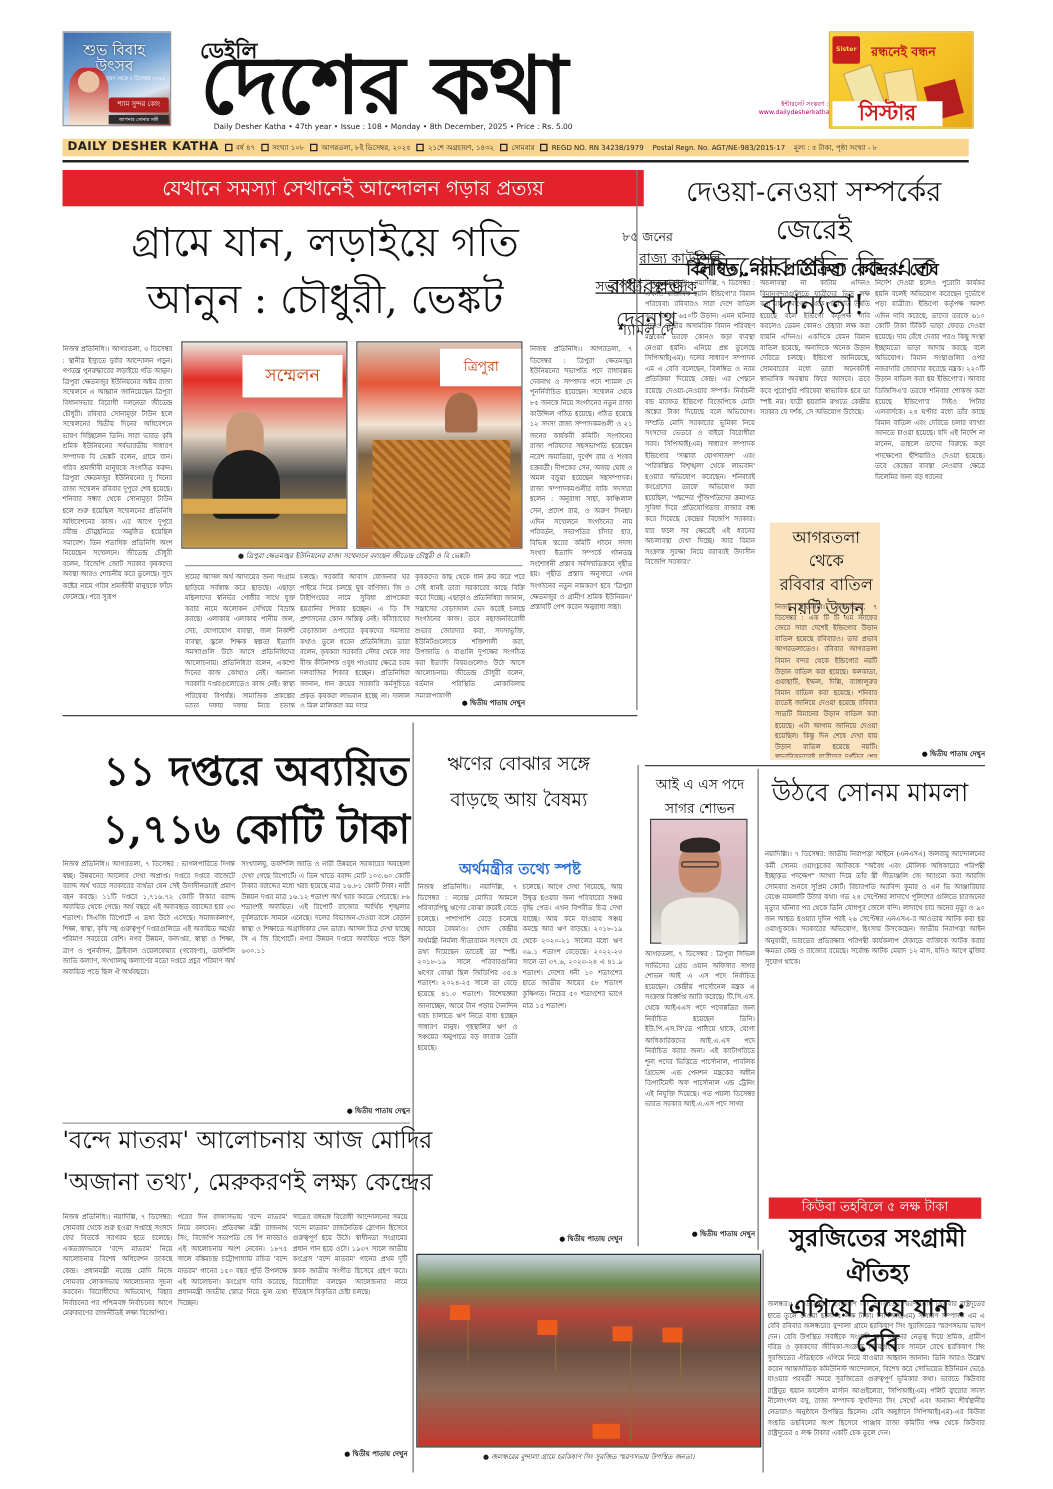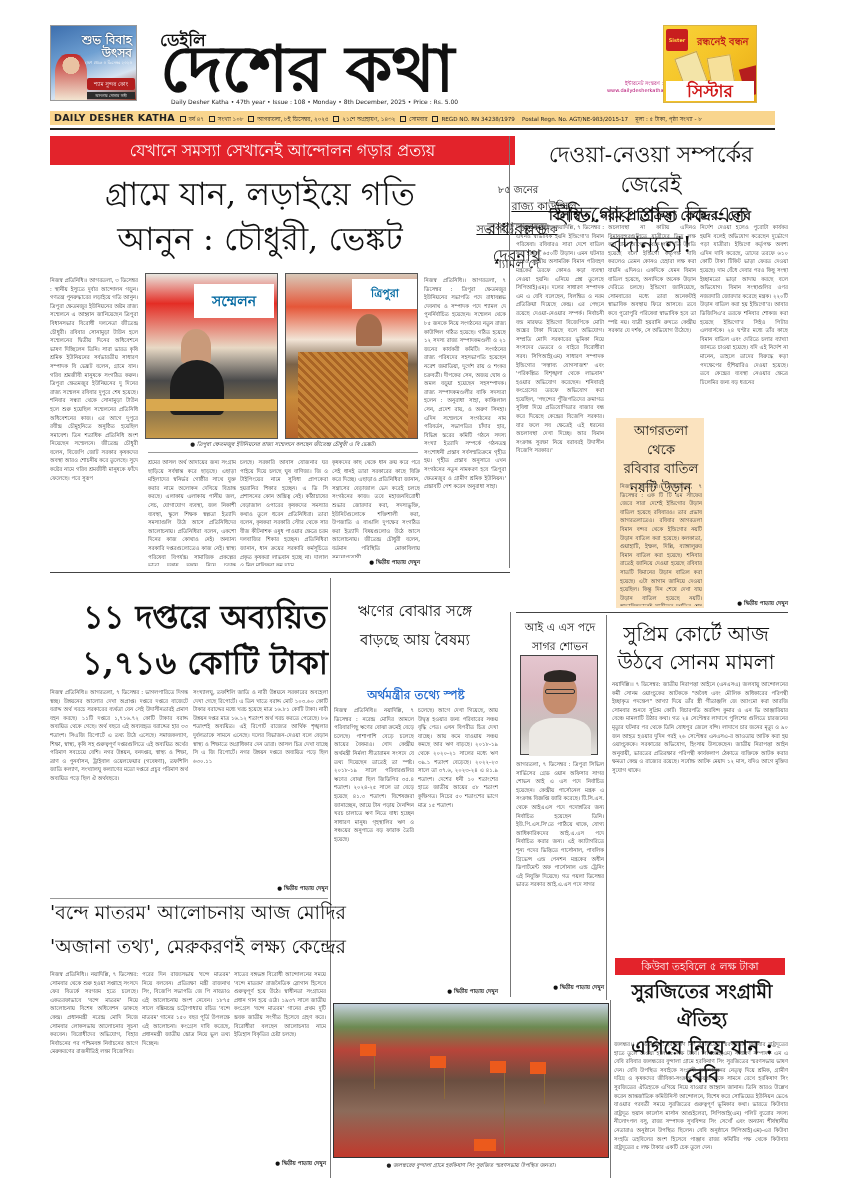--- a/index.html
+++ b/index.html
@@ -13,7 +13,7 @@
 
   
   .ad-left { left: 50px; top: 25px; width: 87px; height: 76px; background: linear-gradient(160deg,#3d6fae 0%,#6fa0d2 40%,#d7e4f2 70%,#8a3a2a 100%); border: 1px solid #999; overflow: hidden; }
-  .ad-left .t1 { position:absolute; right:4px; top:8px; color:#fff; font-size:12px; font-weight:bold; text-align:right; line-height:13px; text-shadow:0 0 2px #234; }
+  .ad-left .t1 { position:absolute; right:4px; top:8px; color:#fff; font-size:12px; font-weight:normal; text-align:center; line-height:13px; text-shadow:0 0 2px #234; }
   .ad-left .t2 { position:absolute; right:4px; top:34px; color:#fff; font-size:4px; text-align:right; }
   .ad-left .bride { position:absolute; left:4px; bottom:0; width:32px; height:46px; background: radial-gradient(circle at 50% 25%, #e9c2a2 0 22%, transparent 23%), linear-gradient(#c02a2a,#f2e4d0); border-radius: 40% 40% 0 0; }
   .ad-left .shop { position:absolute; left:36px; bottom:10px; width:48px; height:12px; background:#b21e1e; color:#fff; font-size:5.5px; text-align:center; line-height:12px; border-radius:2px; }

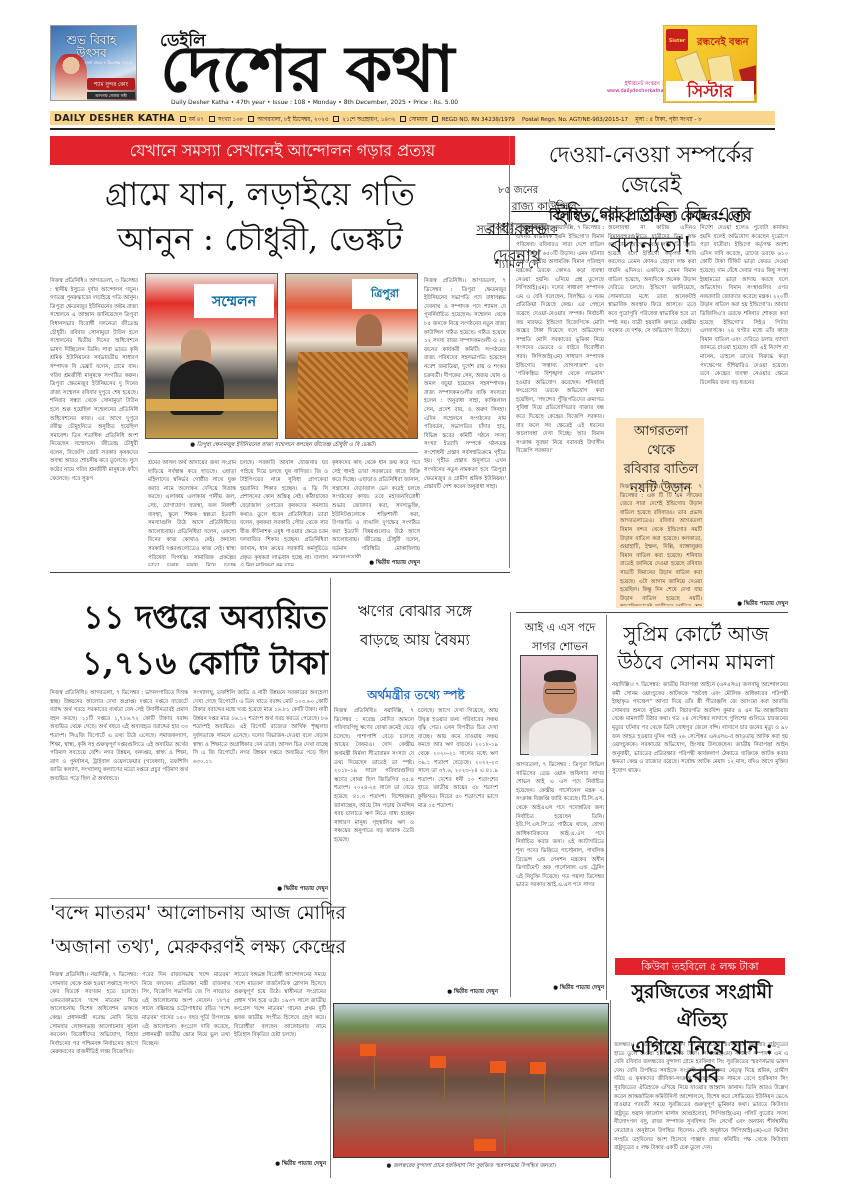--- a/index.html
+++ b/index.html
@@ -24,7 +24,7 @@
   .title-sub { left: 171px; top: 98px; font-size: 6px; color: #222; }
   .web-label { left: 625px; top: 80px; font-size: 5px; color: #b0006a; }
   .web-url { left: 607px; top: 87px; font-size: 5px; color: #b0006a; }
-  .ad-right-box { left: 663px; top: 25px; width: 94px; height: 78px; background: linear-gradient(135deg,#f8d33a 0%,#f5c225 55%,#e6a917 100%); border:1px solid #d8b347; overflow:hidden; }
+  .ad-right-box { left: 663px; top: 25px; width: 116px; height: 78px; background: linear-gradient(135deg,#f8d33a 0%,#f5c225 55%,#e6a917 100%); border:1px solid #d8b347; overflow:hidden; }
   .ad-right-box .logo { position:absolute; left:2px; top:3px; width:22px; height:22px; background:#c81e1e; color:#ffd84a; font-size:5px; text-align:center; line-height:22px; font-weight:bold; border-radius:2px; }
   .ad-right-box .tag { position:absolute; left:33px; top:8px; color:#c11a1a; font-size:10px; font-weight:bold; }
   .ad-right-box .pk1 { position:absolute; left:15px; top:28px; width:24px; height:32px; background:#f3e4a8; transform:rotate(-20deg); border:1px solid #c9a64a; }

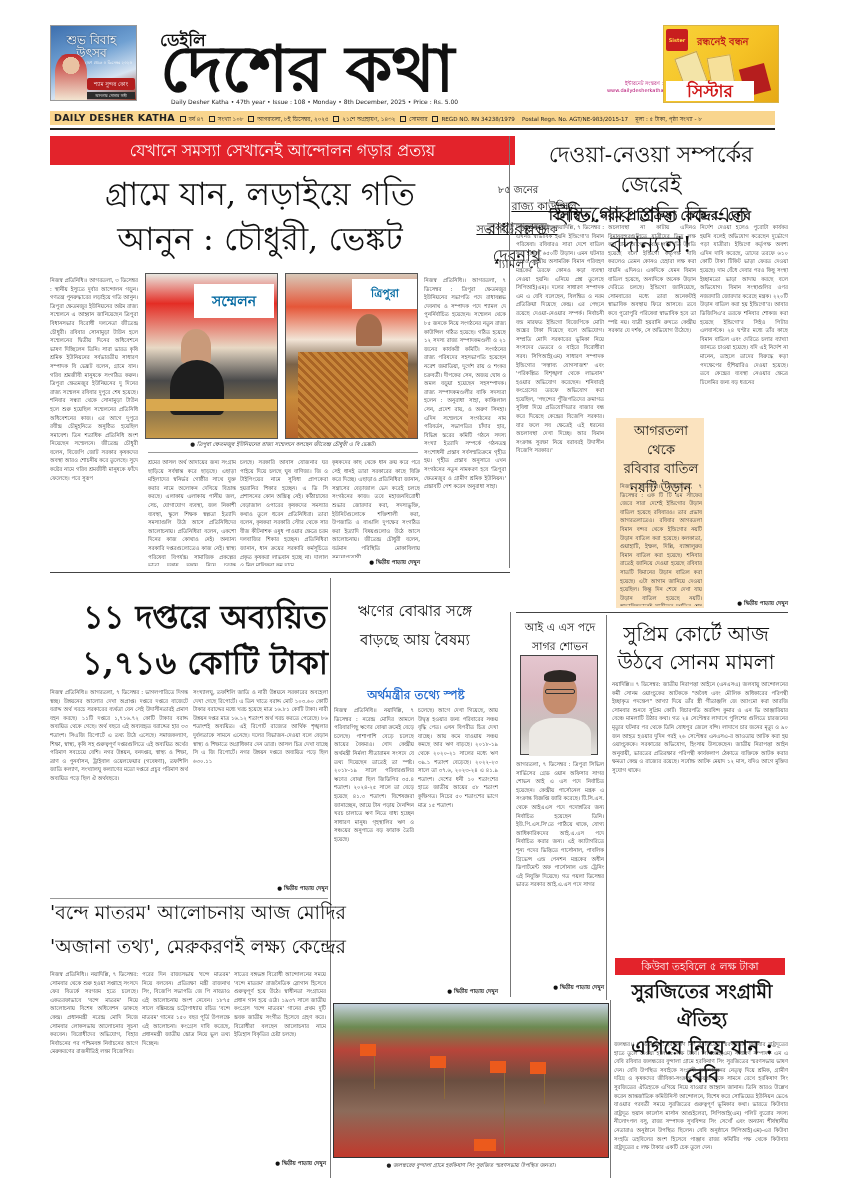--- a/index.html
+++ b/index.html
@@ -44,7 +44,7 @@
   .photo { background: #888; border: 1px solid #555; overflow: hidden; }
   .photo1 { left: 145px; top: 273px; width: 133px; height: 166px; background: linear-gradient(180deg,#e9e7e0 0%,#e42d25 18%,#e8d9c5 45%,#4a4a4a 65%,#c79a4a 100%); }
   .photo2 { left: 285px; top: 273px; width: 133px; height: 166px; background: linear-gradient(180deg,#d8c8b8 0%,#e55638 20%,#f2e4d6 40%,#7a6248 55%,#c88a3a 75%,#b5652c 100%); }
-  .photo .poster { position:absolute; background:#fff; color:#0369a1; font-size:14px; font-weight:bold; text-align:center; }
+  .photo .poster { position:absolute; background:#fff; color:#c2410c; font-size:14px; font-weight:normal; text-align:center; }
   .photo .person { position:absolute; border-radius: 50% 50% 10% 10%; }
   .caption1 { left: 148px; top: 441px; width: 270px; font-size: 5.5px; color: #222; font-style: italic; text-align: center; }
   .side-85 { left: 470px; top: 182px; width: 96px; font-size: 10px; text-align: center; }

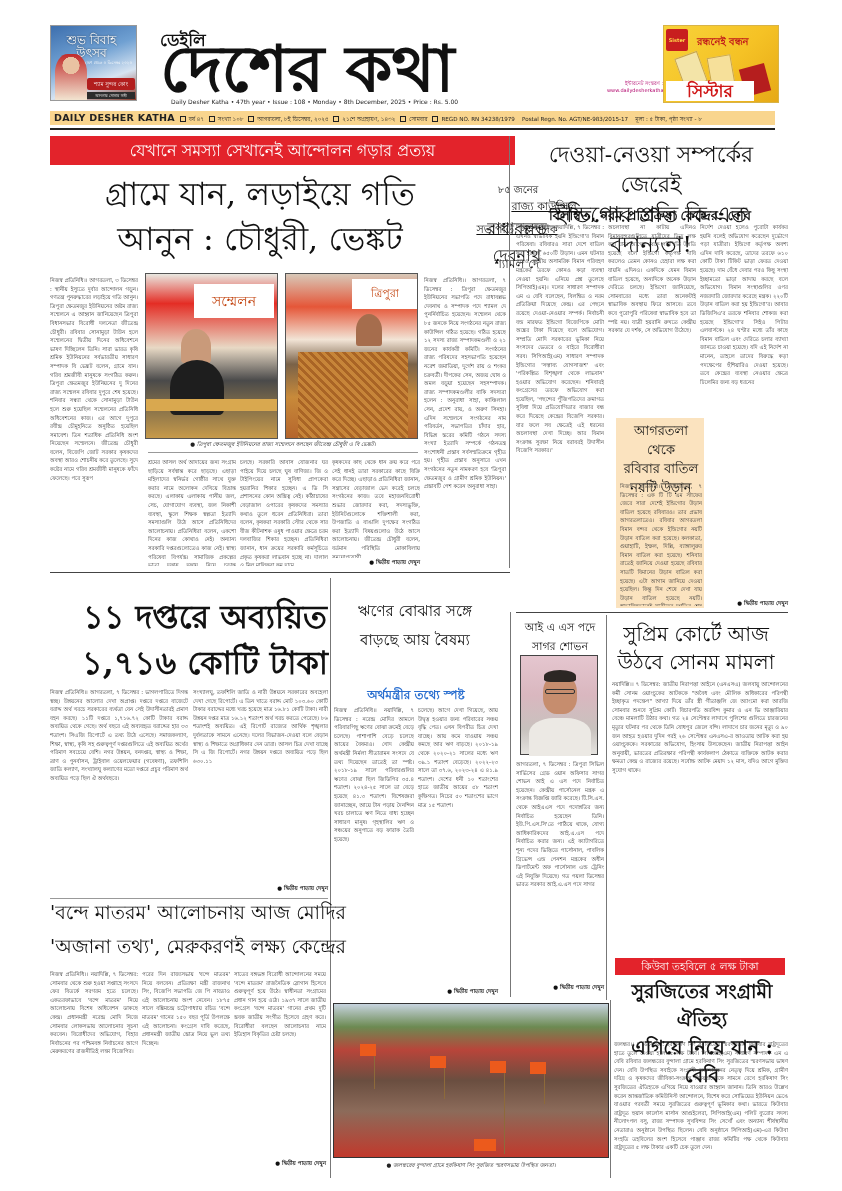--- a/index.html
+++ b/index.html
@@ -218,7 +218,6 @@
 <div class="vrule" style="left:606px;top:615px;height:385px;"></div>
 
 <div class="abs sc-head">
-  <div>সুপ্রিম কোর্টে আজ</div>
   <div>উঠবে সোনম মামলা</div>
 </div>
 <div class="abs body-text" style="left:612px;top:680px;width:176px;height:275px;">নয়াদিল্লি।। ৭ ডিসেম্বর: জাতীয় নিরাপত্তা আইনে (এনএসএ) জলবায়ু আন্দোলনের কর্মী সোনম ওয়াংচুকের আটককে "অবৈধ এবং মৌলিক অধিকারের পরিপন্থী ইচ্ছাকৃত পদক্ষেপ" আখ্যা দিয়ে তাঁর স্ত্রী গীতাঞ্জলি জে অ্যাংমো করা আরজি সোমবার শুনবে সুপ্রিম কোর্ট। বিচারপতি অরবিন্দ কুমার ও এন ভি আঞ্জারিয়ার বেঞ্চে মামলাটি উঠার কথা। গত ২৪ সেপ্টেম্বর লাদাখে পুলিশের গুলিতে চারজনের মৃত্যুর ঘটনার পর থেকে তিনি যোধপুর জেলে বন্দি। লাদাখে চার জনের মৃত্যু ও ৯০ জন আহত হওয়ার দুদিন পরই ২৬ সেপ্টেম্বর এনএসএ-র আওতায় আটক করা হয় ওয়াংচুককে। সরকারের অভিযোগ, হিংসায় উসকেছেন। জাতীয় নিরাপত্তা আইন অনুযায়ী, ভারতের প্রতিরক্ষার পরিপন্থী কার্যকলাপ ঠেকাতে ব্যক্তিকে আটক করার ক্ষমতা কেন্দ্র ও রাজ্যের রয়েছে। সর্বোচ্চ আটক মেয়াদ ১২ মাস, যদিও আগে মুক্তির সুযোগ থাকে।</div>

